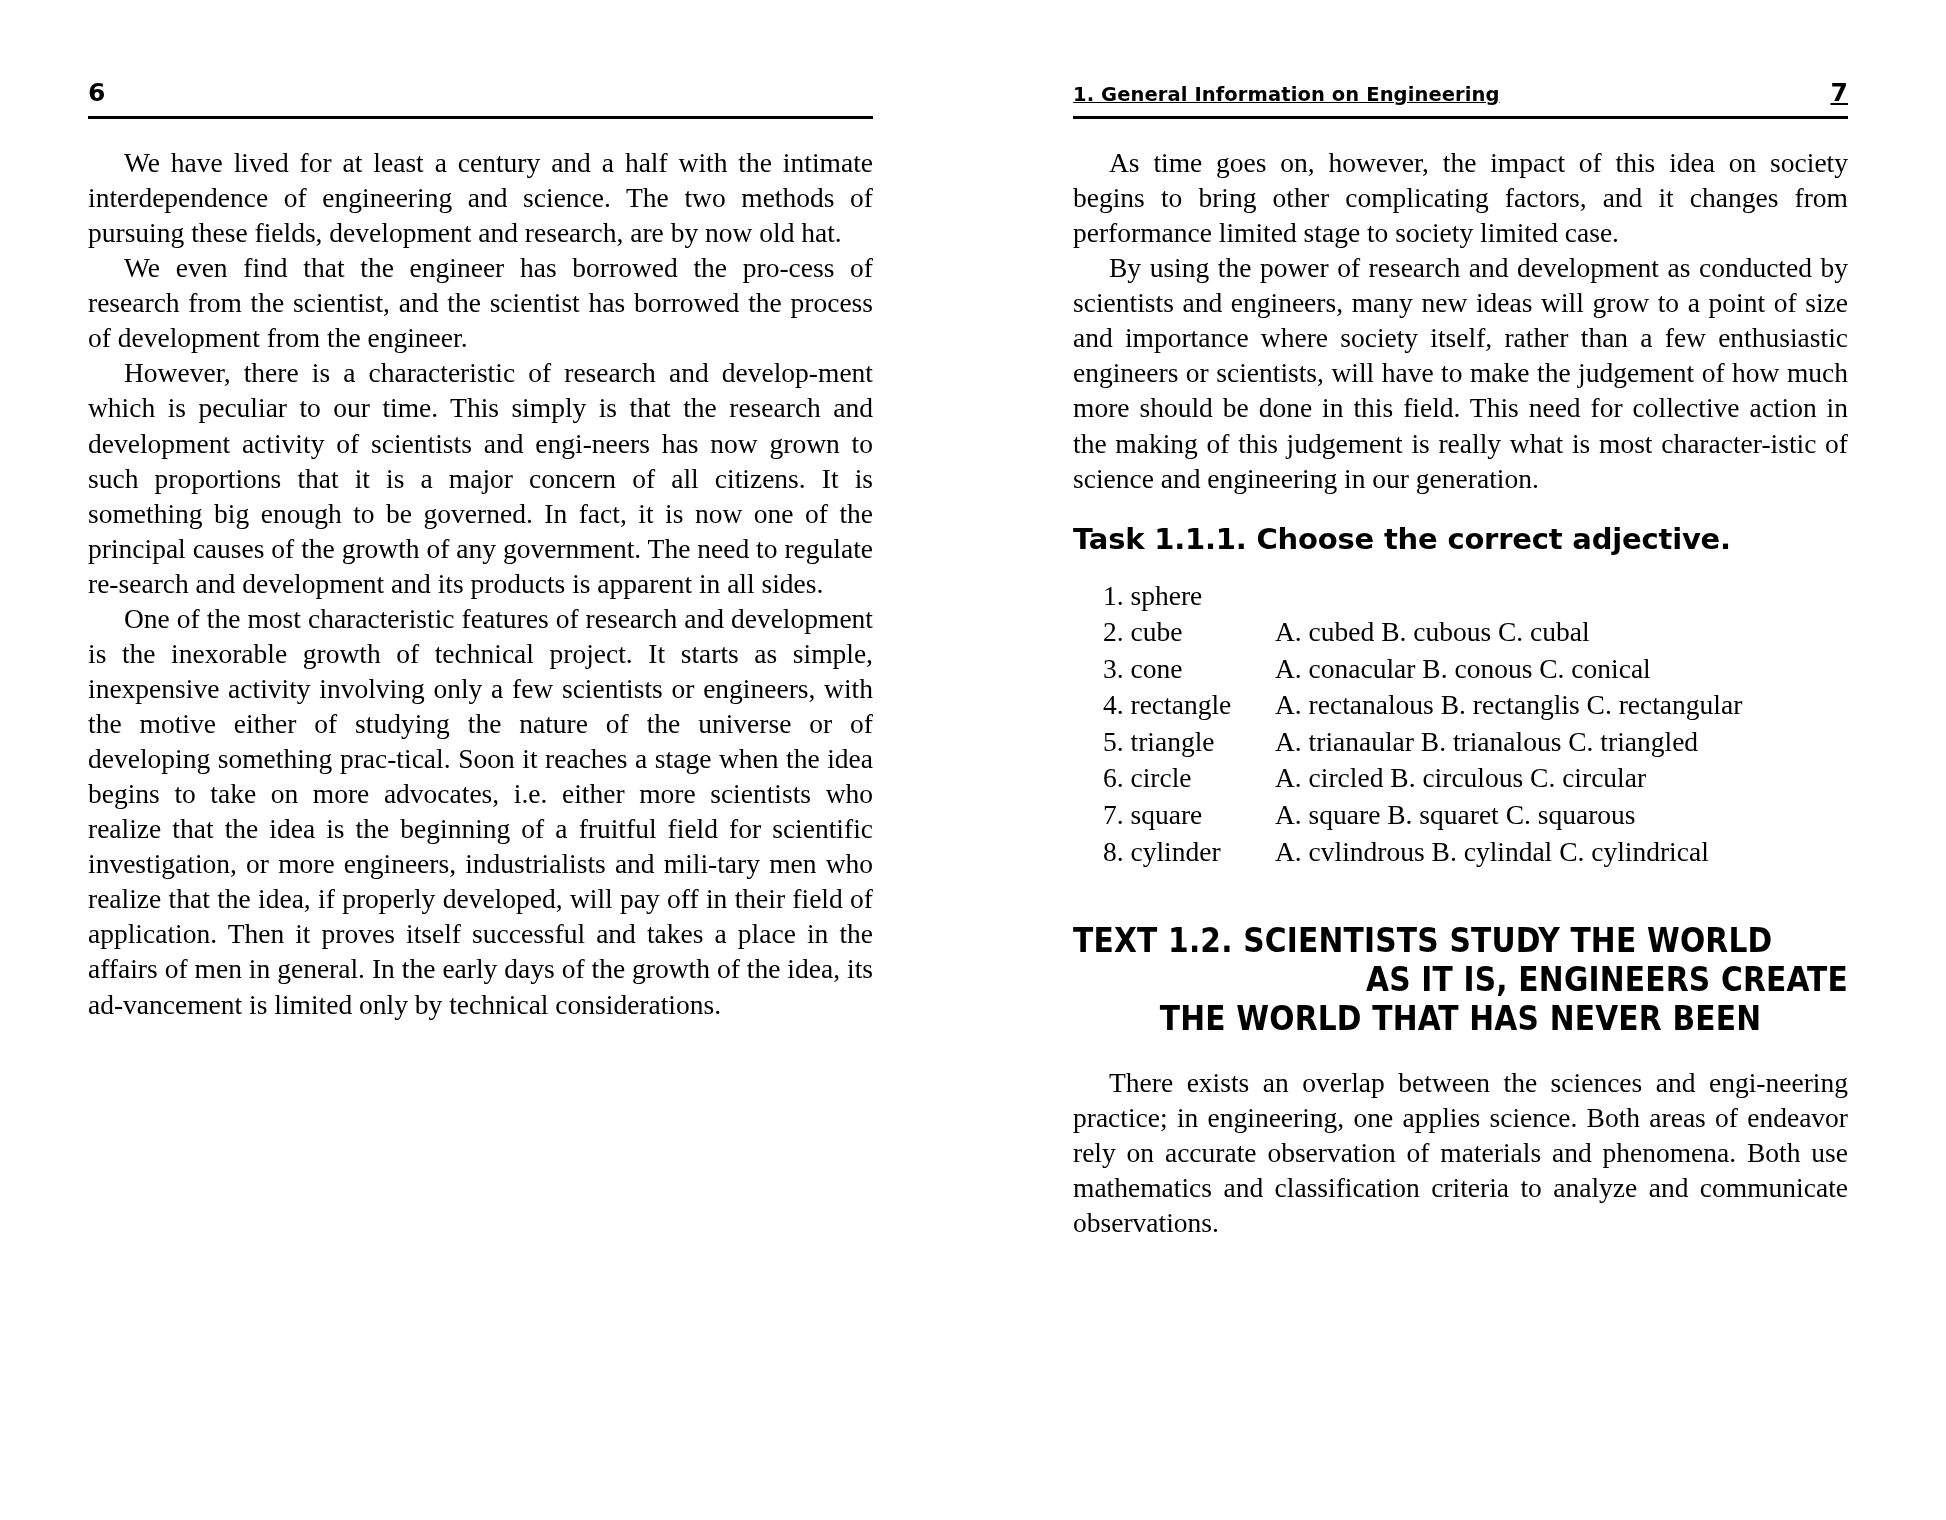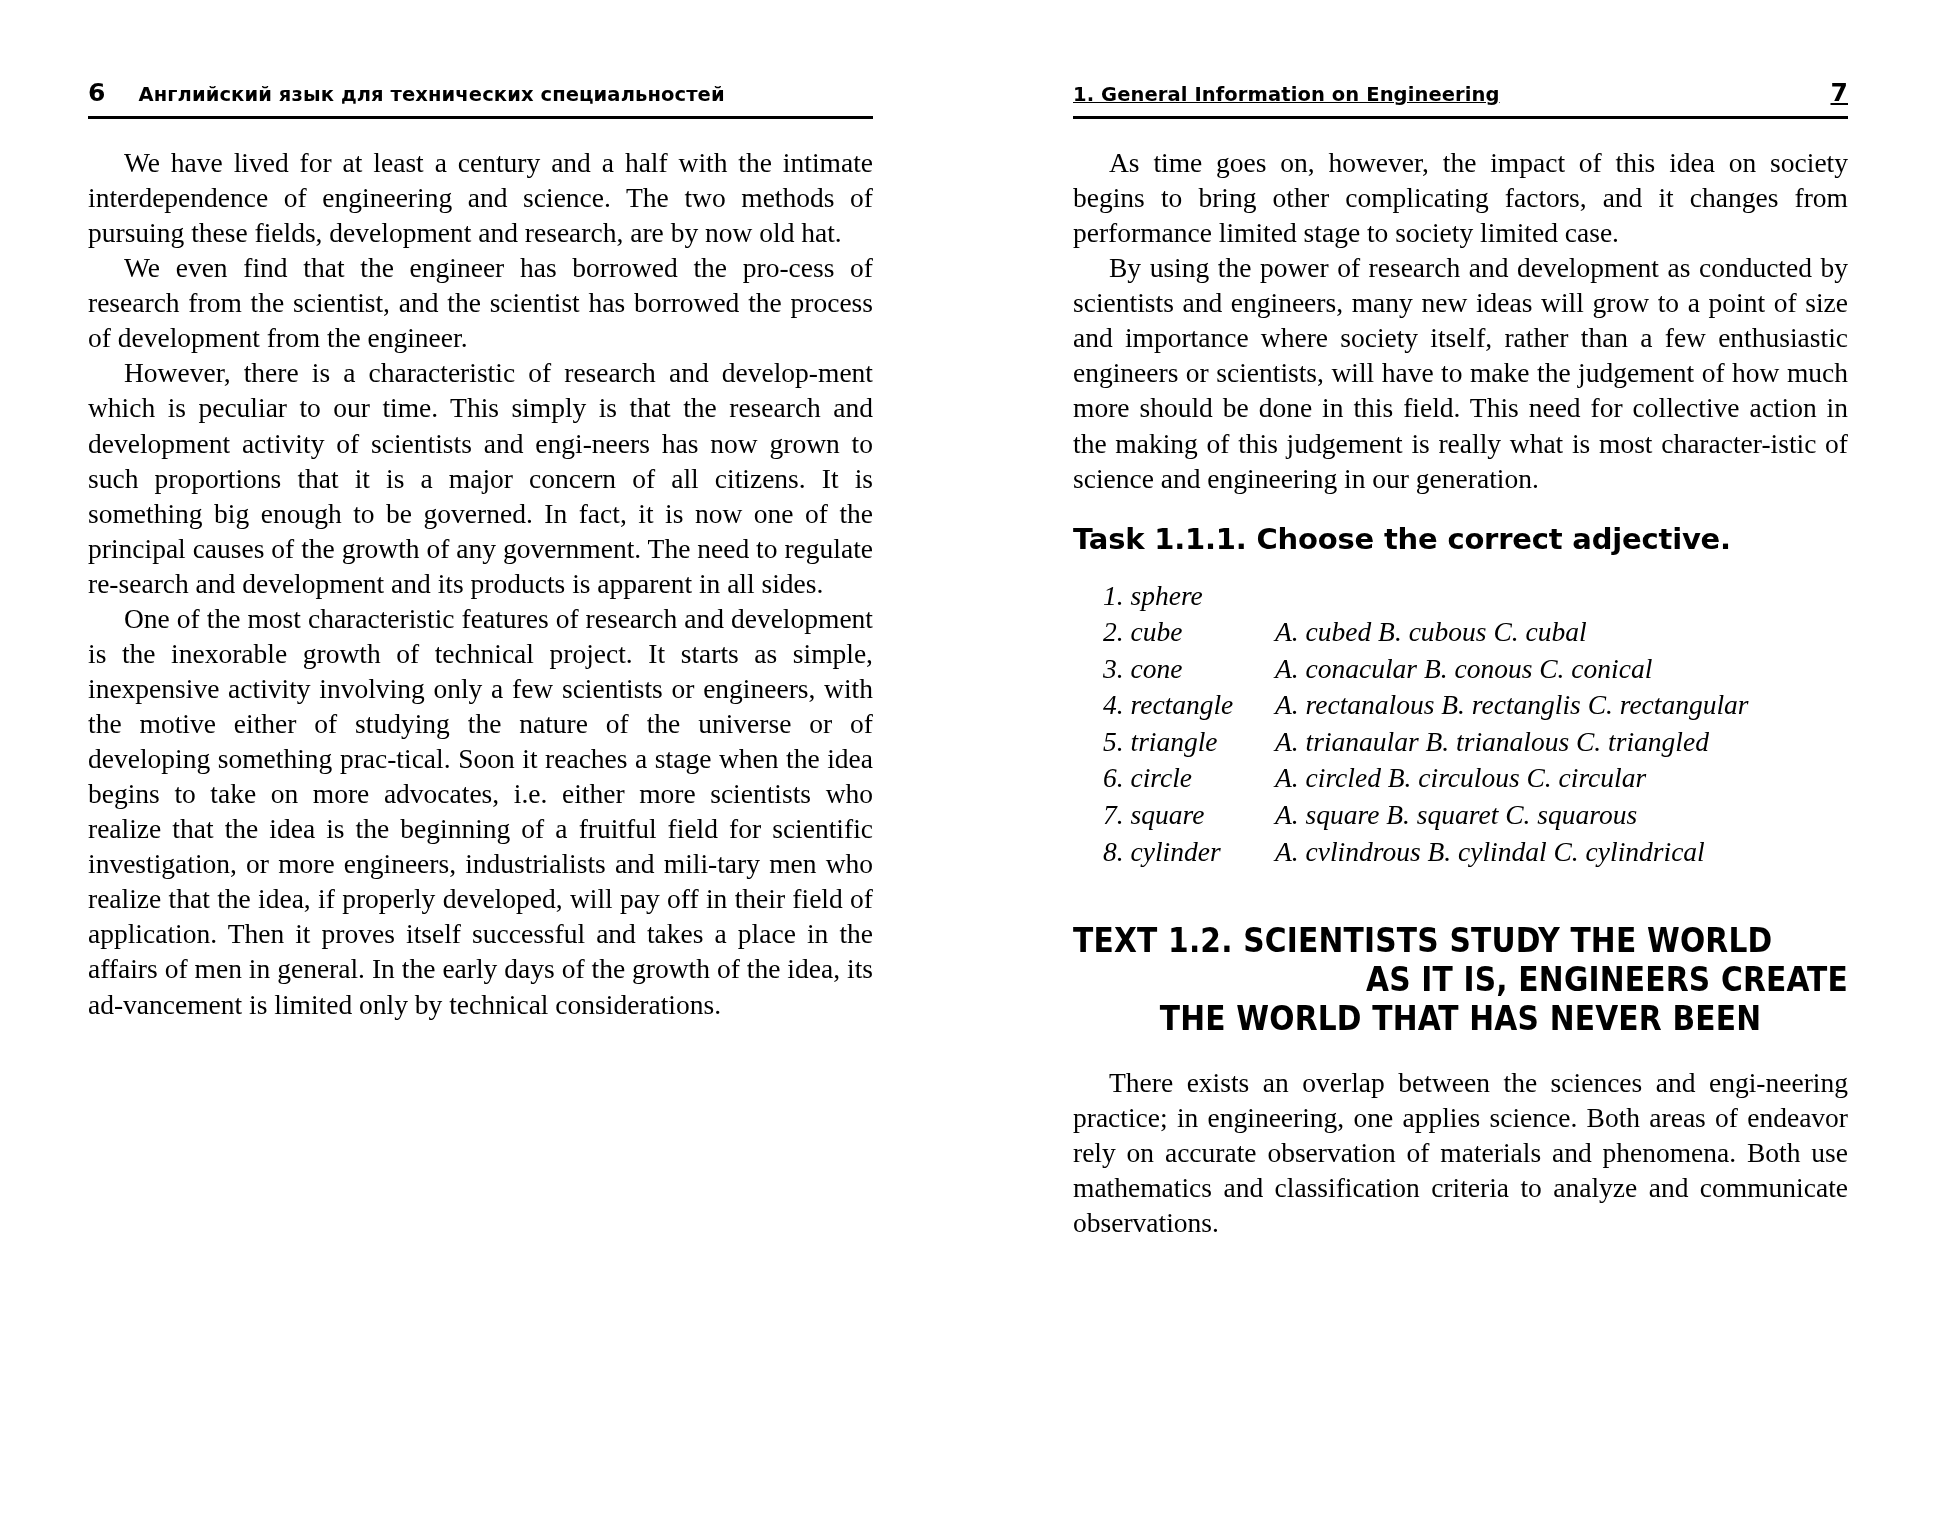--- a/index.html
+++ b/index.html
@@ -139,7 +139,6 @@
 
     <div class="runhead runhead-left">
       <span class="folio">6</span>
-      <span class="title">Английский язык для технических специальностей</span>
     </div>
 
     <div class="body-col">

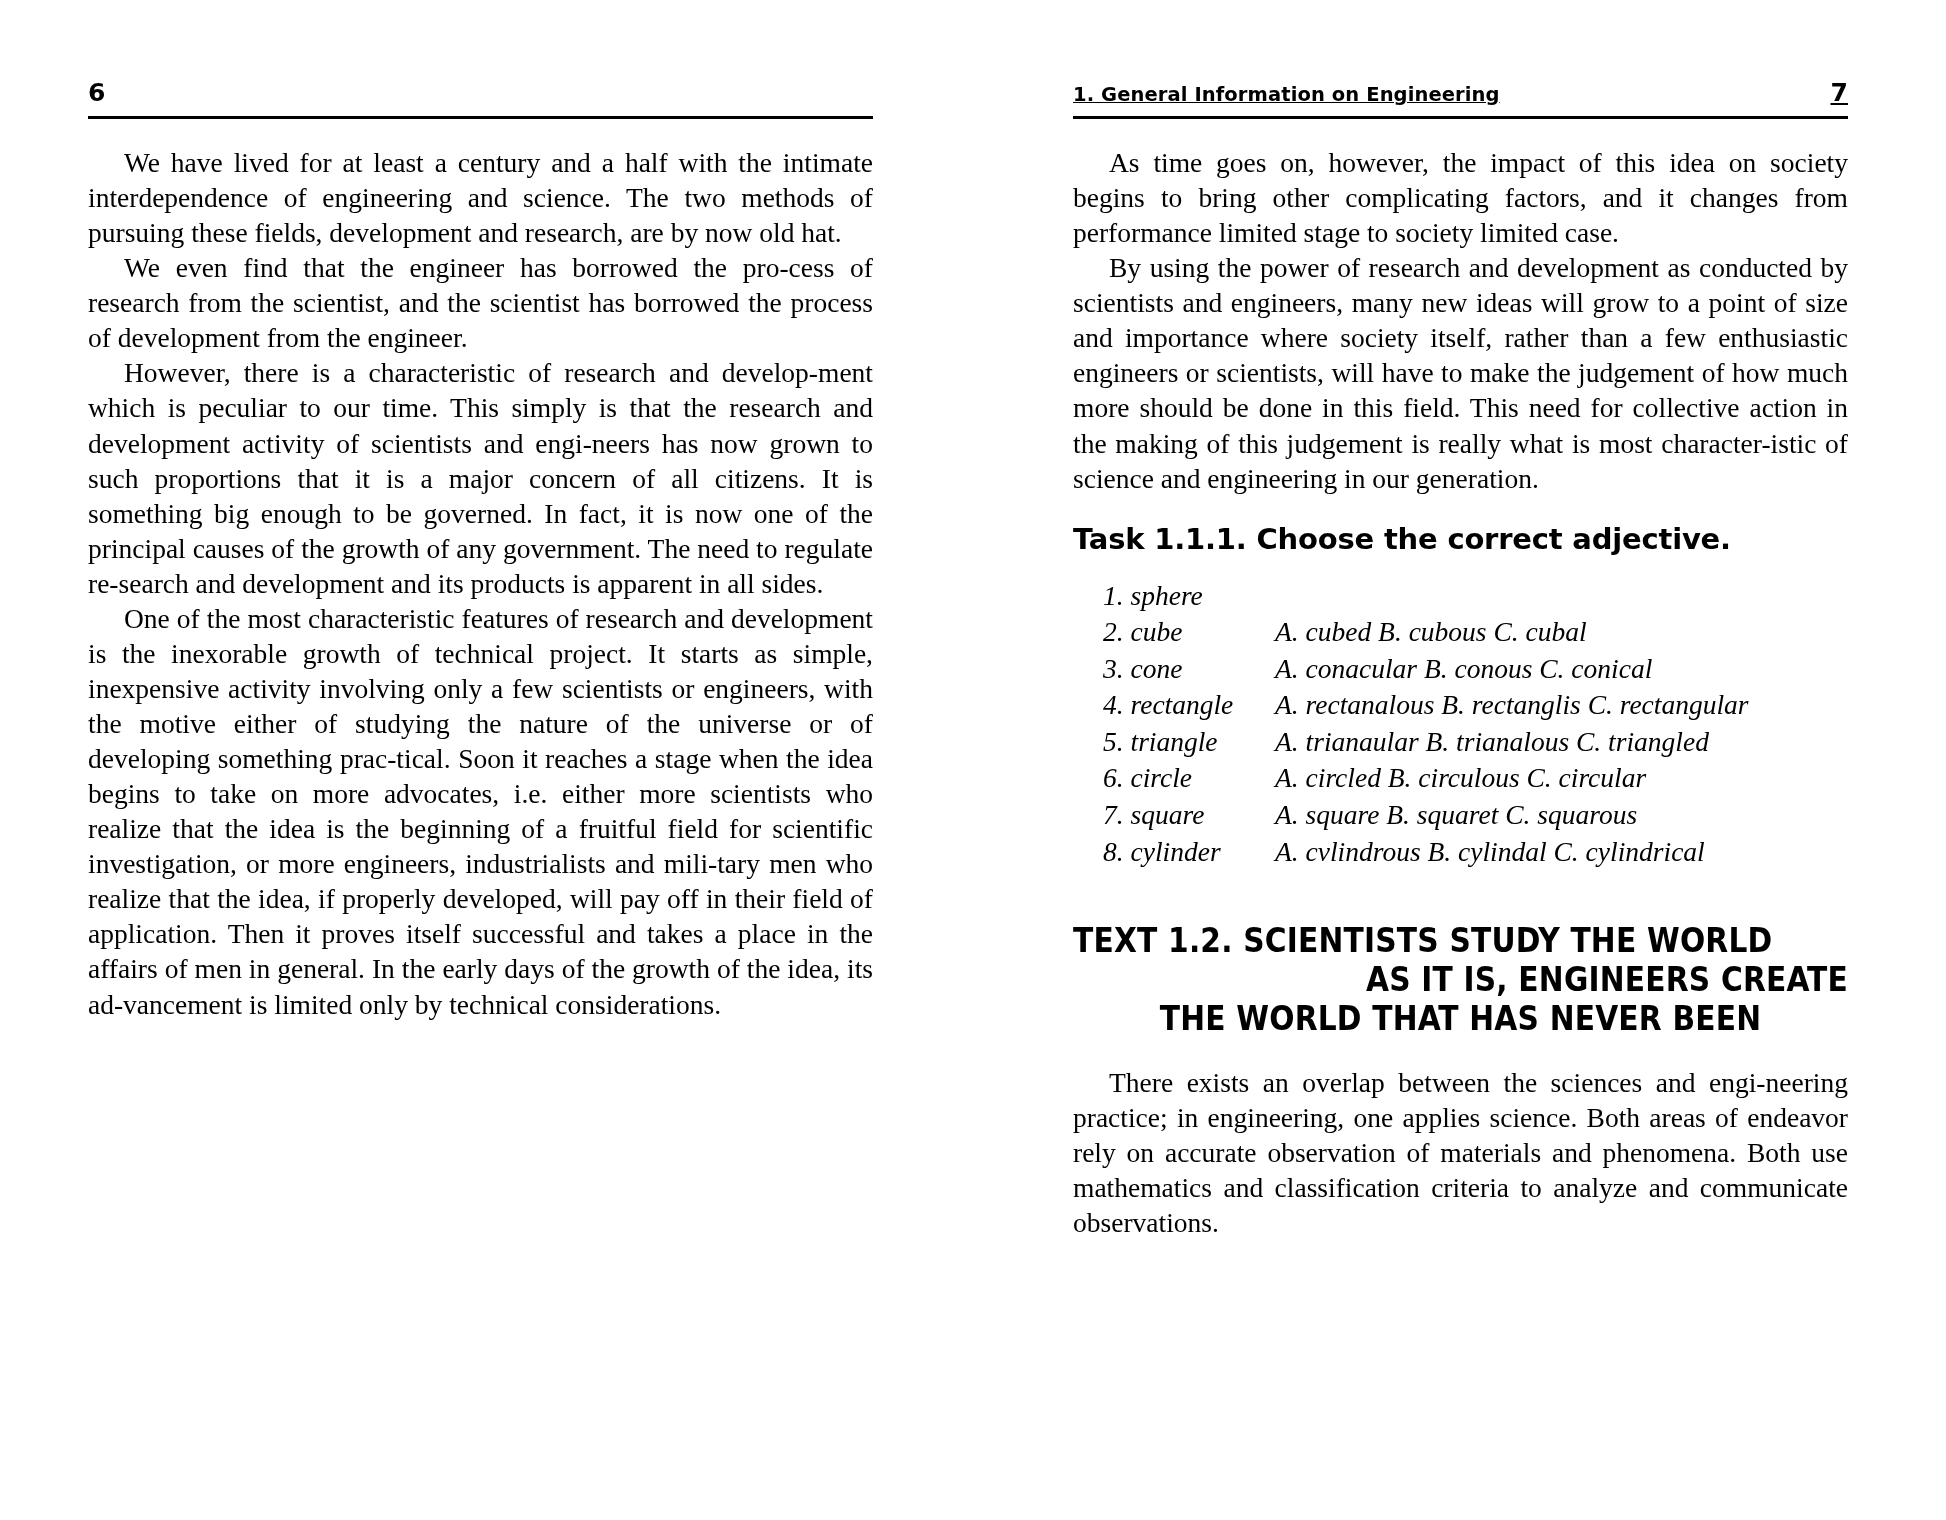--- a/index.html
+++ b/index.html
@@ -98,7 +98,6 @@
   }
   .ex-row {
     display: flex;
-    font-style: italic;
   }
   .ex-term {
     width: 172px;

